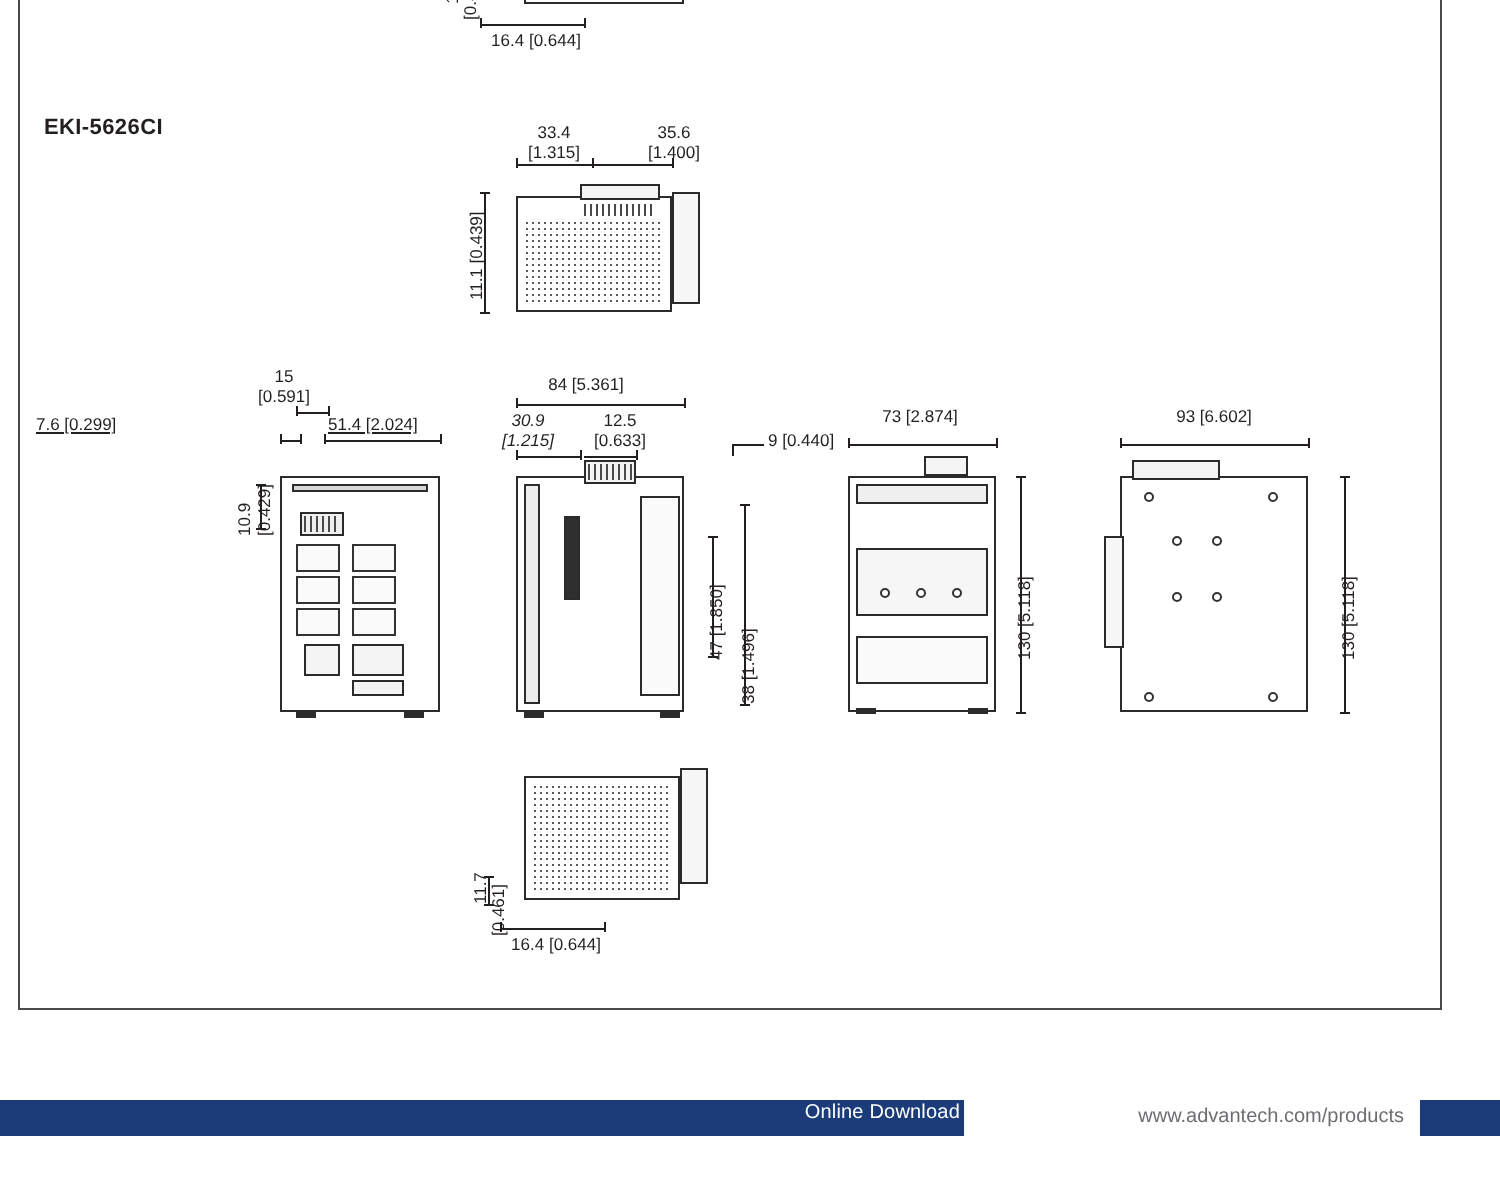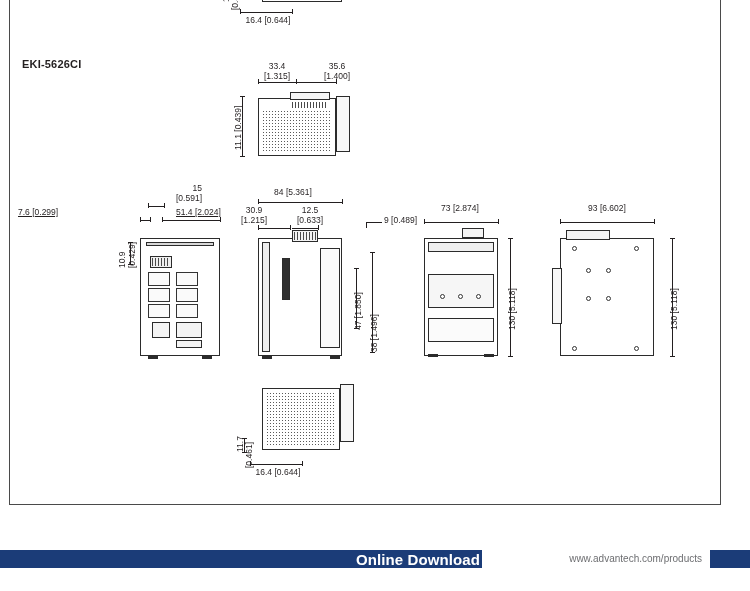--- a/index.html
+++ b/index.html
@@ -196,7 +196,7 @@
 
   <div>
 
-    <div class="dim center" style="left:142px; top:184px; width:60px; white-space:pre-line;text-align:right;">15
+    <div class="dim center" style="left:112px; top:184px; width:60px; white-space:pre-line;">15
 [0.591]</div>
     <div class="ln hline" style="left:148px; top:206px; width:16px;"></div>
     <div class="tick" style="left:148px; top:203px;"></div>

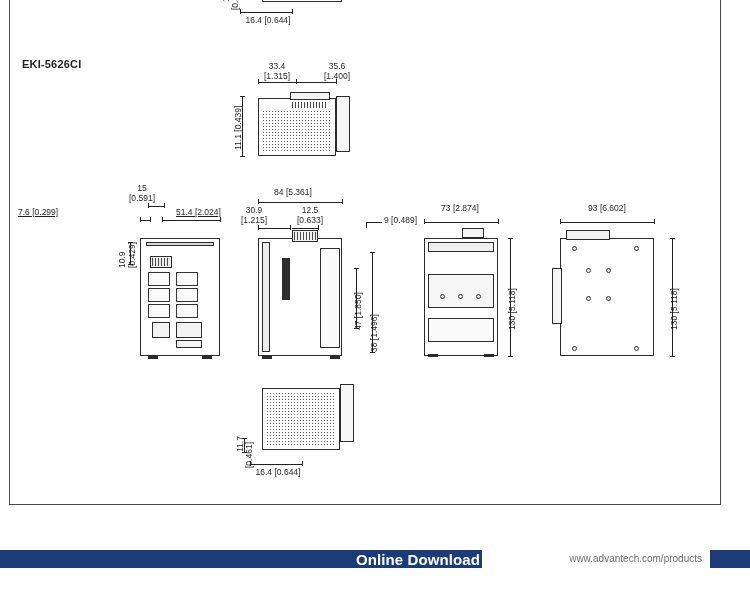--- a/index.html
+++ b/index.html
@@ -203,7 +203,7 @@
     <div class="tick" style="left:164px; top:203px;"></div>
 
     <div class="dim" style="left:18px; top:208px;text-decoration:underline;">7.6 [0.299]</div>
-    <div class="dim" style="left:176px; top:208px;text-decoration:underline;">51.4 [2.024]</div>
+    <div class="dim" style="left:164px; top:208px;text-decoration:underline;">51.4 [2.024]</div>
     <div class="ln hline" style="left:140px; top:220px; width:10px;"></div>
     <div class="ln hline" style="left:162px; top:220px; width:58px;"></div>
     <div class="tick" style="left:140px; top:217px;"></div>

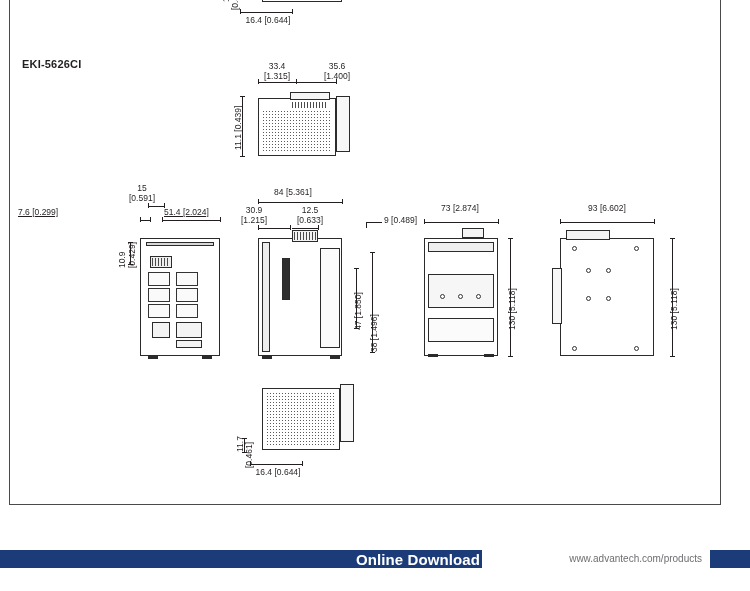--- a/index.html
+++ b/index.html
@@ -245,7 +245,7 @@
     <div class="tick" style="left:258px; top:199px;"></div>
     <div class="tick" style="left:342px; top:199px;"></div>
 
-    <div class="dim center" style="left:224px; top:206px; width:60px; white-space:pre-line;">30.9
+    <div class="dim center" style="left:234px; top:206px; width:60px; white-space:pre-line;font-style:italic;">30.9
 [1.215]</div>
     <div class="dim center" style="left:280px; top:206px; width:60px; white-space:pre-line;">12.5
 [0.633]</div>

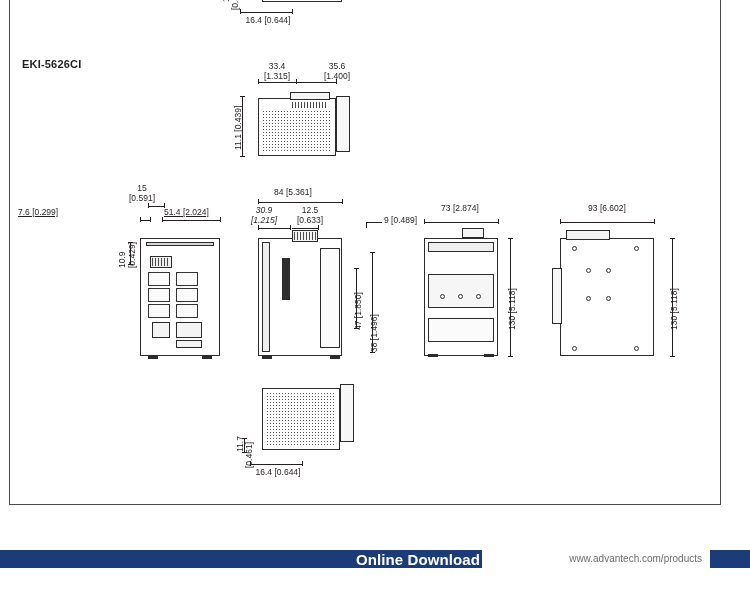--- a/index.html
+++ b/index.html
@@ -265,7 +265,7 @@
     <div class="foot" style="left:262px; top:356px; width:10px;"></div>
     <div class="foot" style="left:330px; top:356px; width:10px;"></div>
 
-    <div class="dim" style="left:384px; top:216px;">9 [0.489]</div>
+    <div class="dim" style="left:384px; top:216px;">9 [0.440]</div>
     <div class="ln hline" style="left:366px; top:222px; width:16px;"></div>
     <div class="ln vline" style="left:366px; top:222px; height:6px;"></div>
 

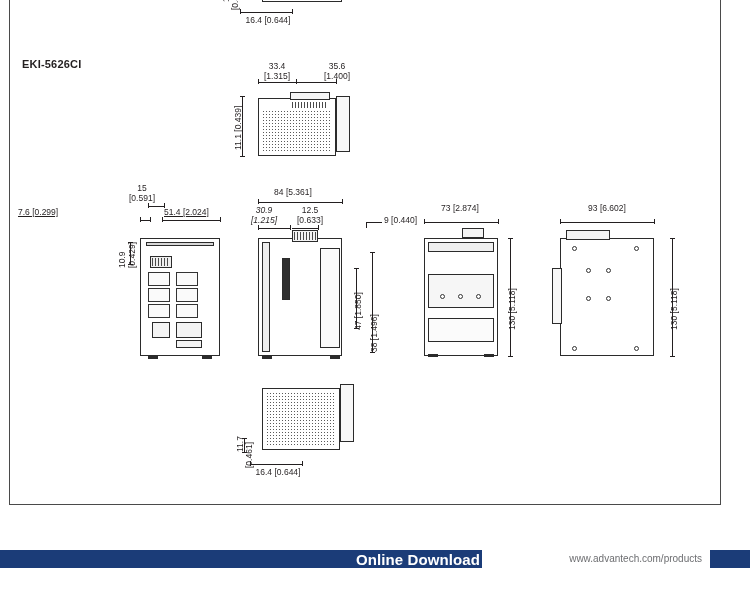--- a/index.html
+++ b/index.html
@@ -125,8 +125,8 @@
     position: absolute;
     top: 551px;
     right: 270px;
-    font-size: 15px;
-    font-weight: bold;
+    font-size: 10px;
+    font-weight: normal;
     color: #ffffff;
     letter-spacing: 0.1px;
   }

